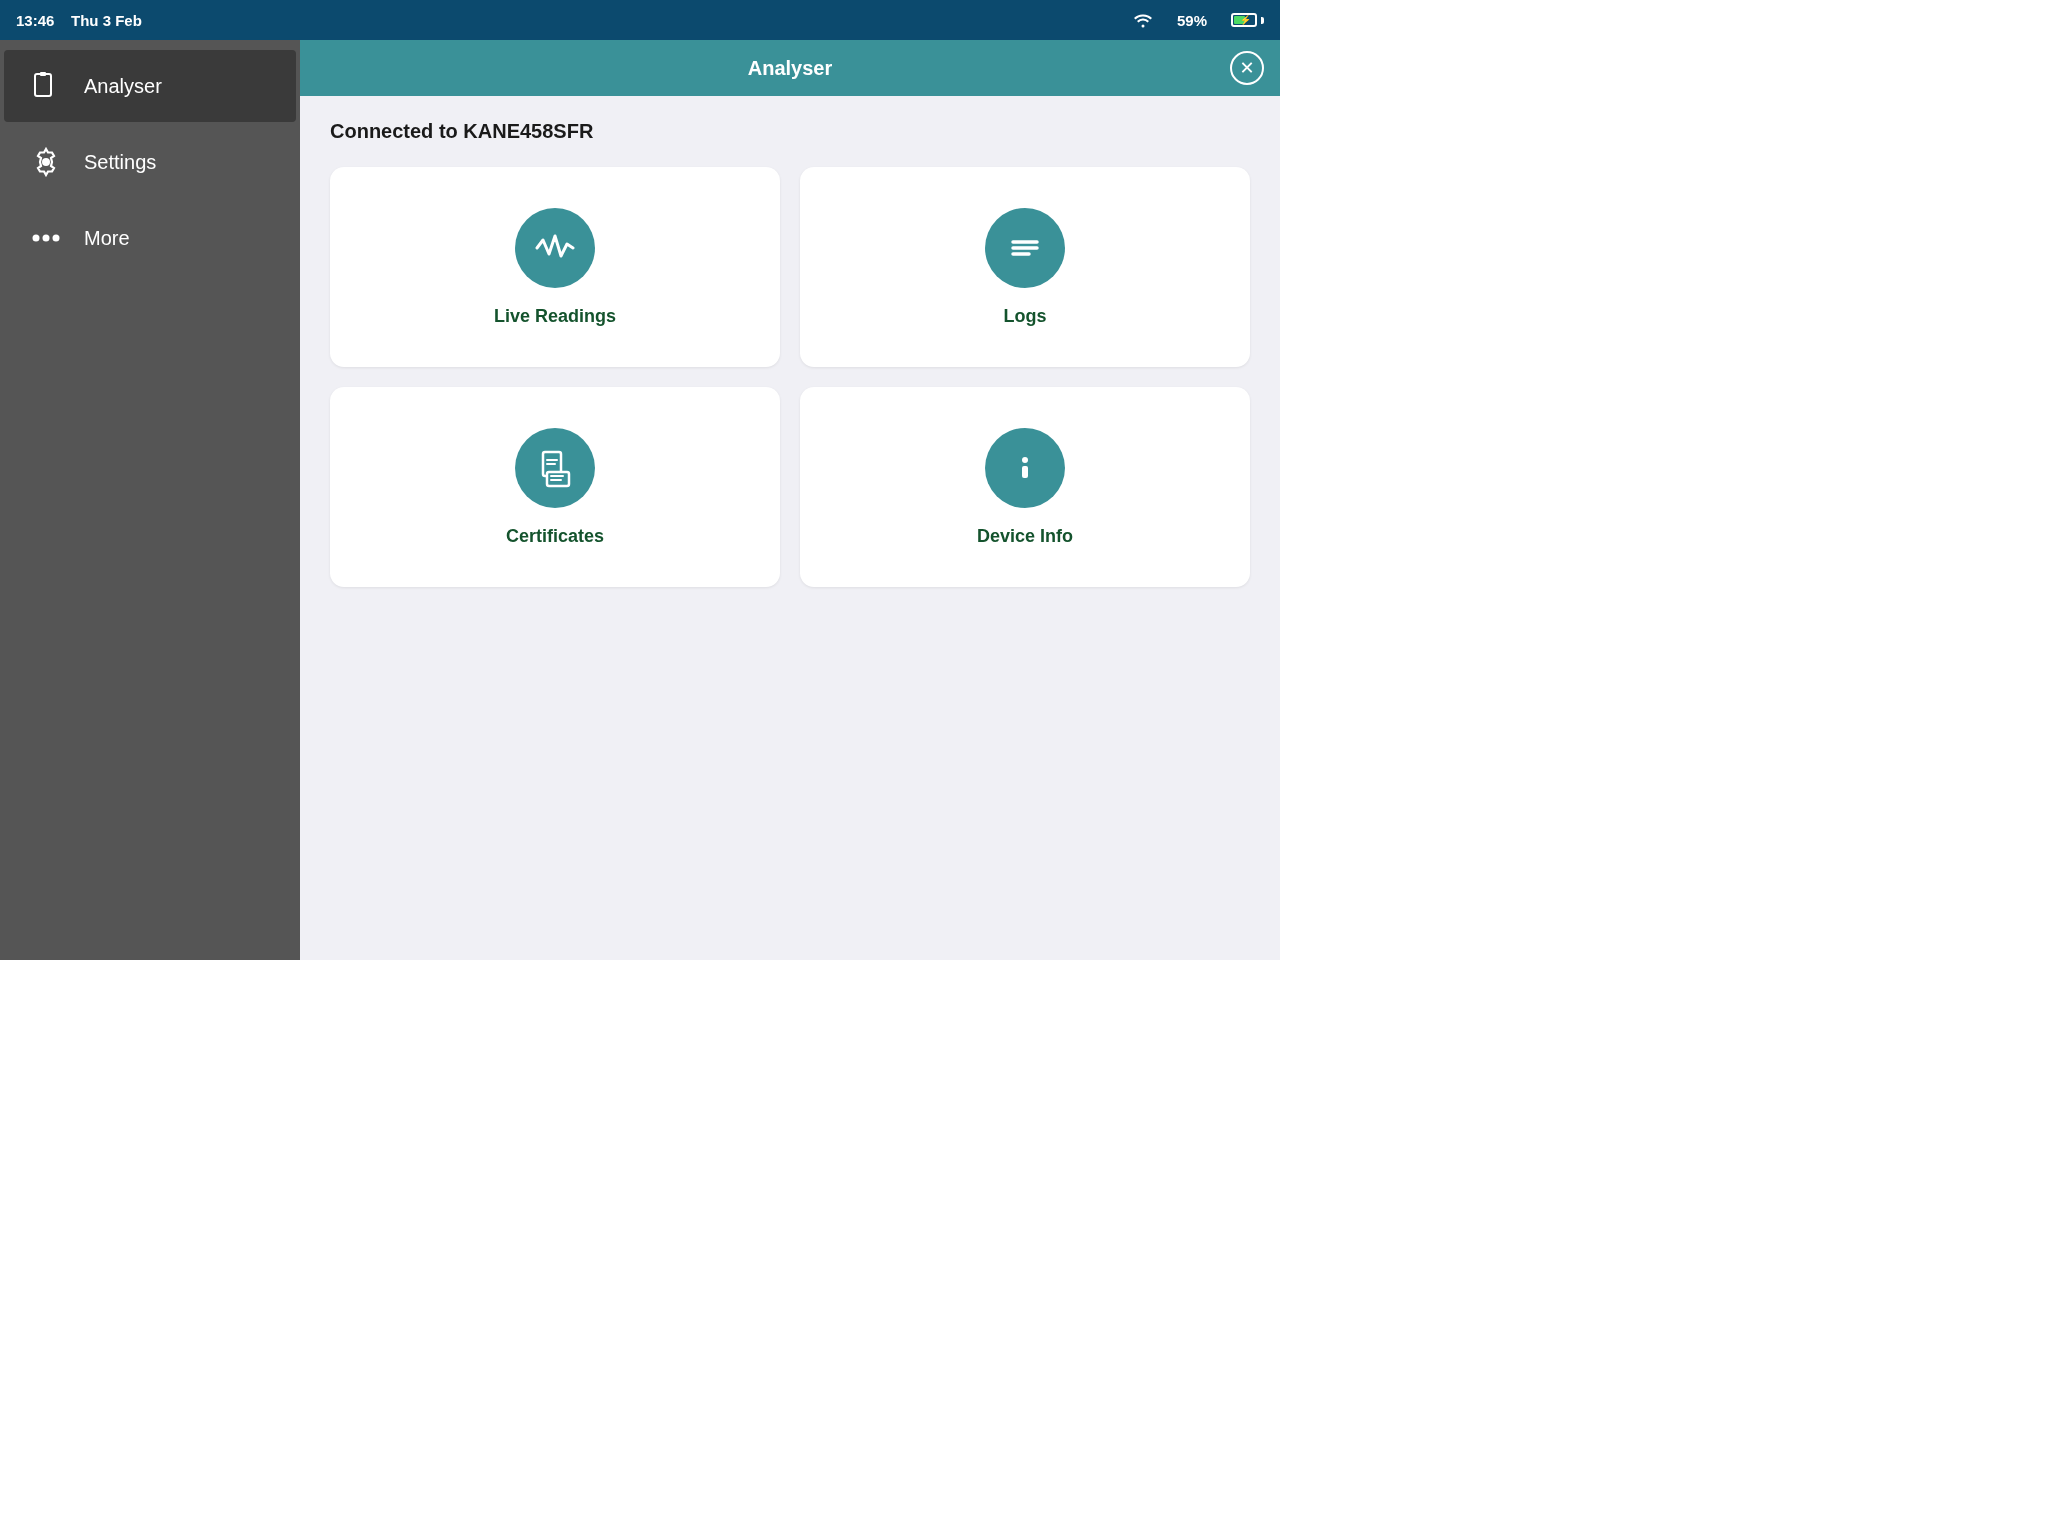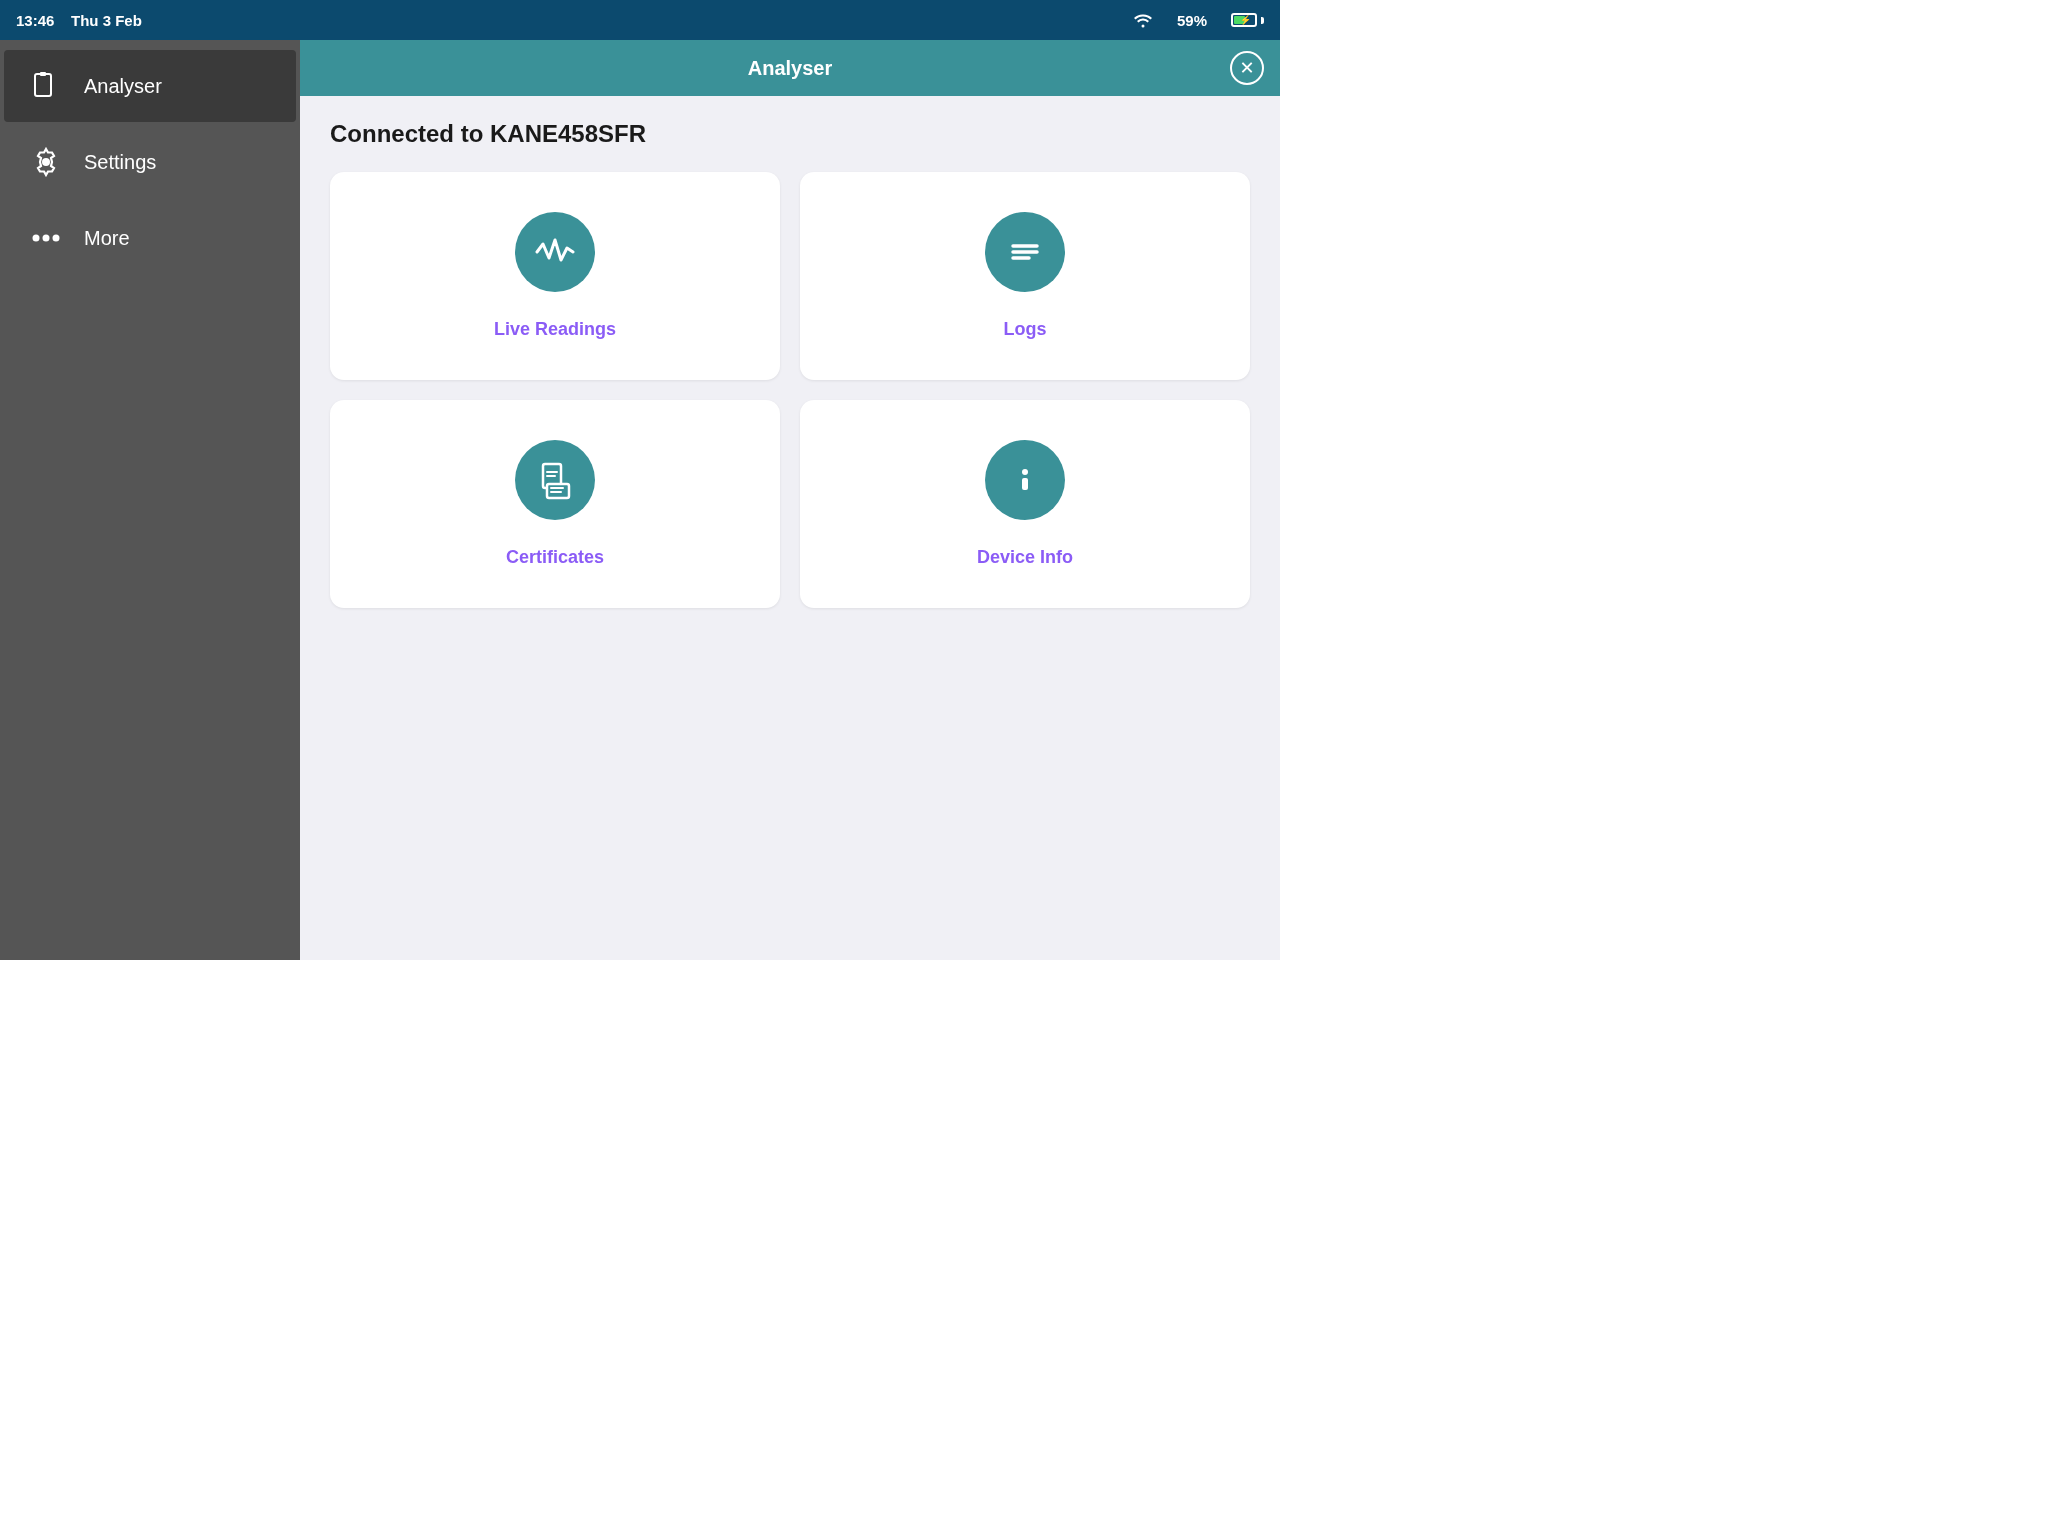--- a/index.html
+++ b/index.html
@@ -170,7 +170,7 @@
     }
 
     #connected-title {
-      font-size: 24px;
+      font-size: 20px;
       font-weight: 700;
       color: #1a1a1a;
       margin-bottom: 24px;

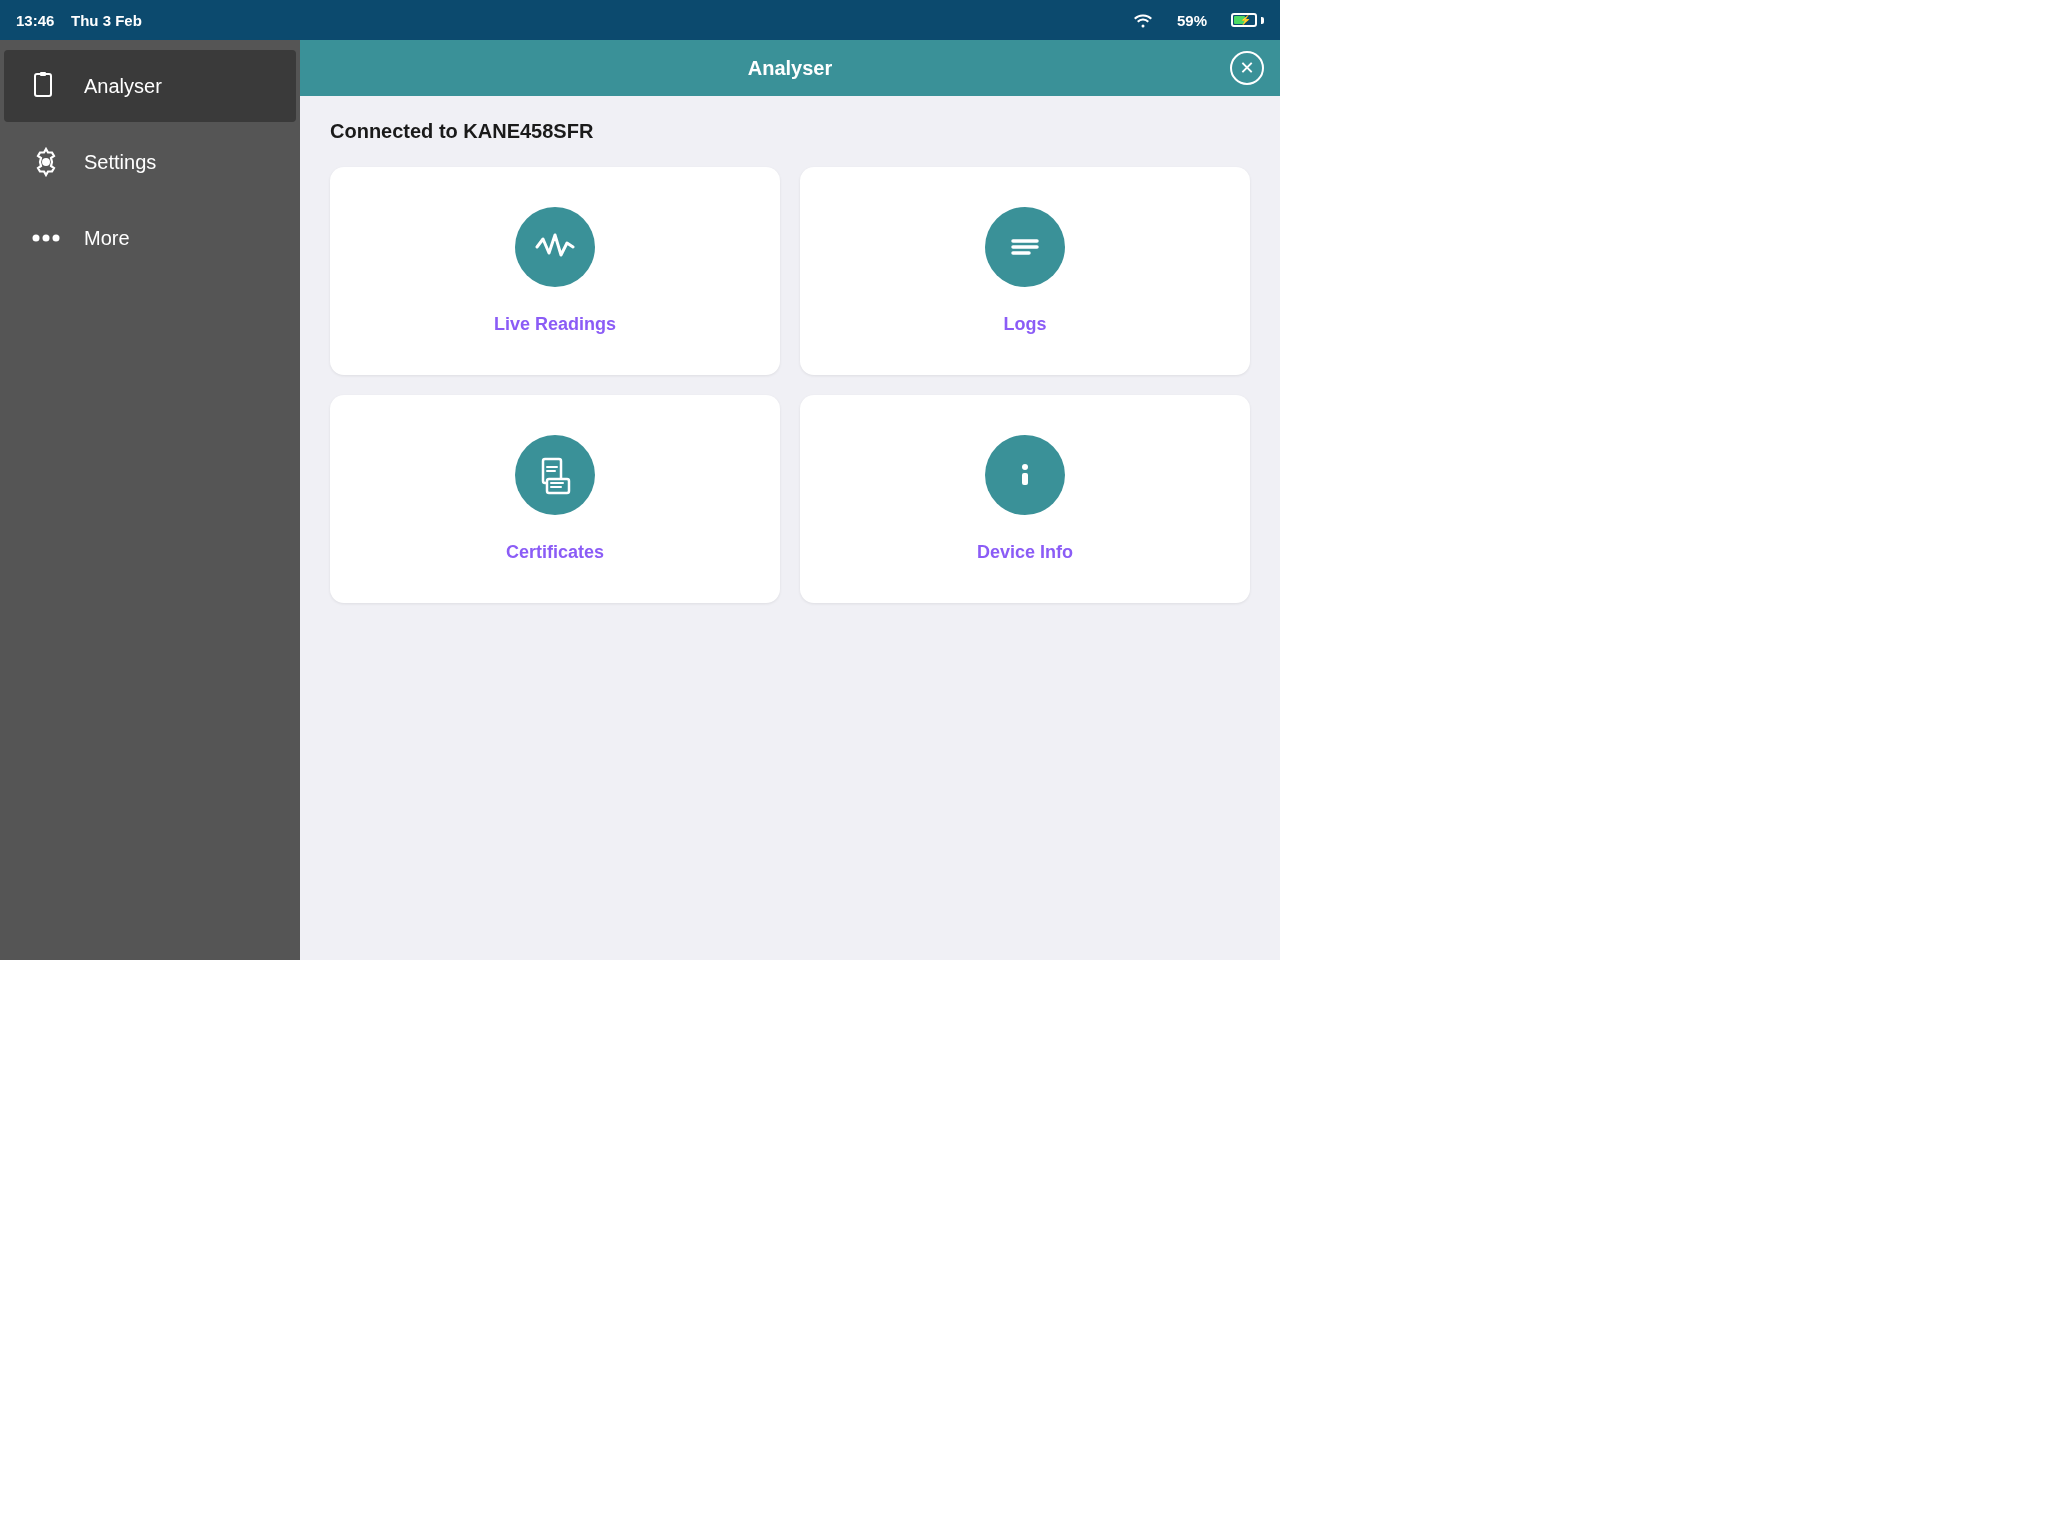--- a/index.html
+++ b/index.html
@@ -217,9 +217,8 @@
     .card-label {
       font-size: 18px;
       font-weight: 700;
-      color: #8b5cf6;
+      color: #14532d;
       text-align: center;
-      margin-top: 9px;
     }
   </style>
 </head>

